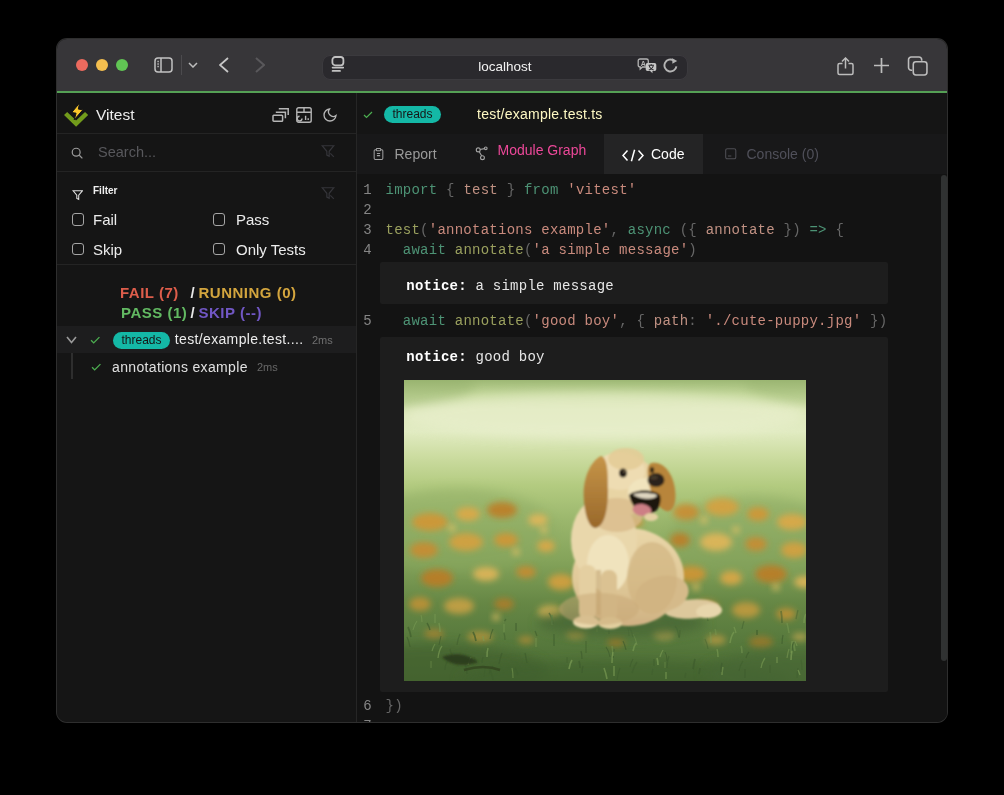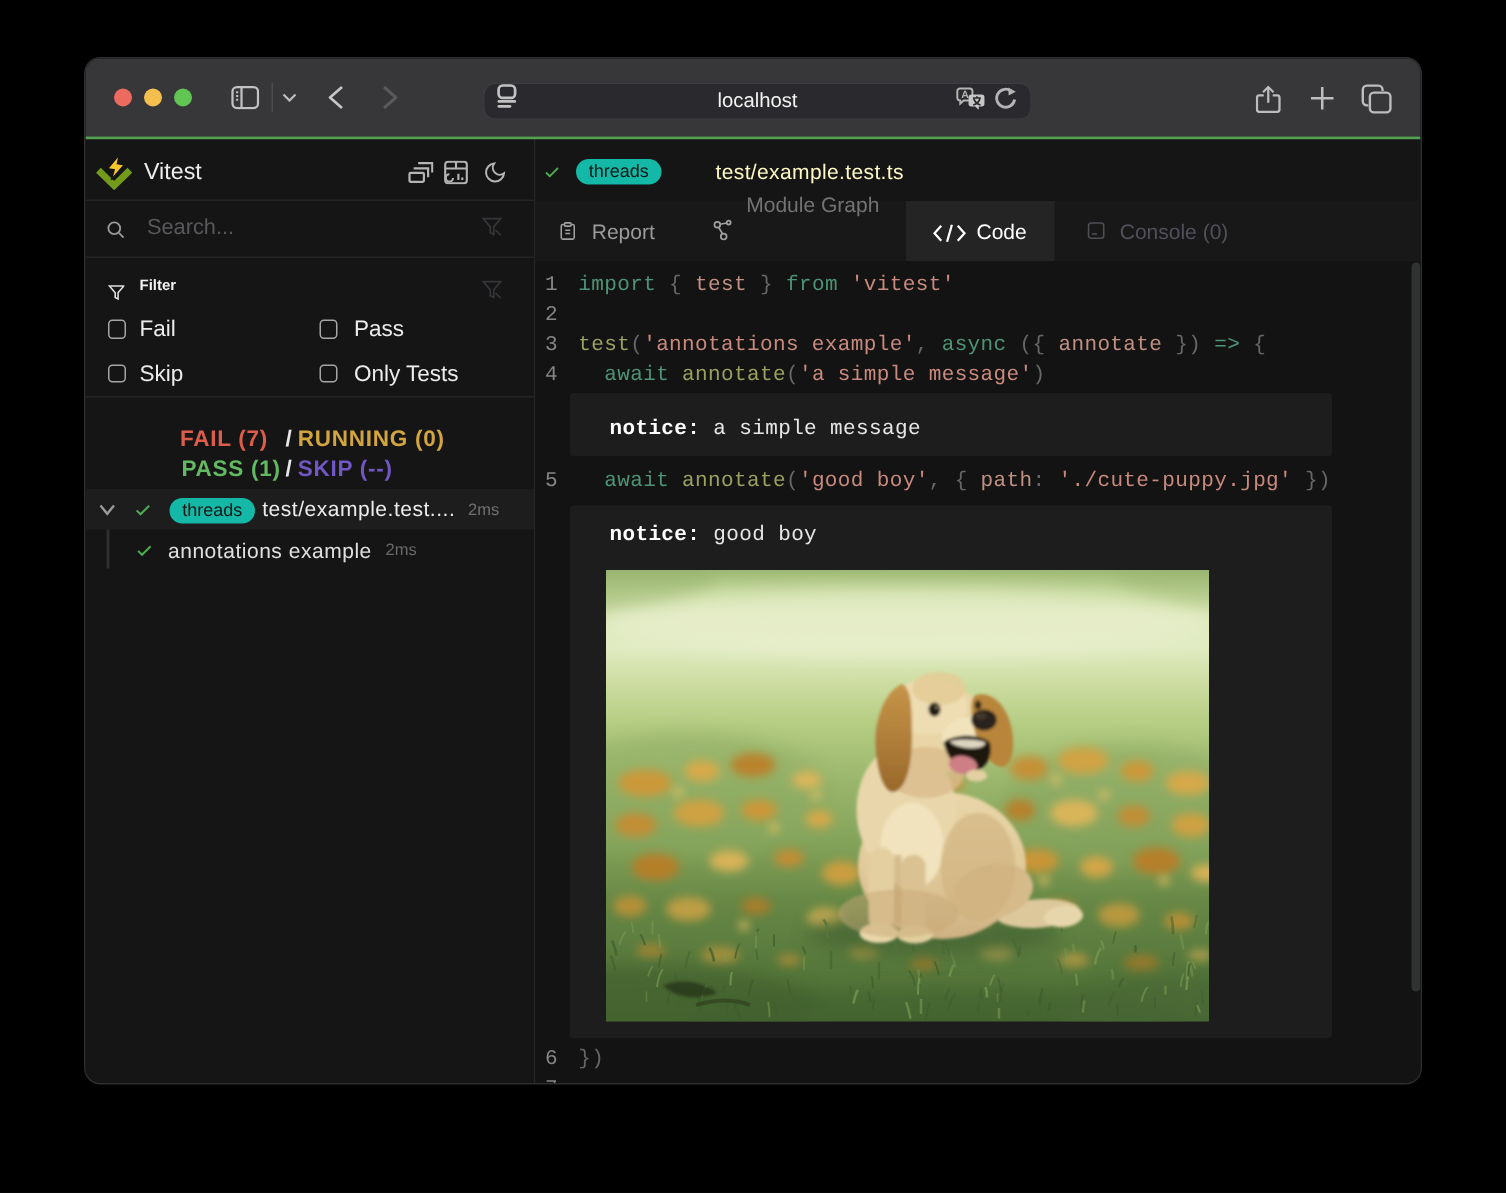--- a/index.html
+++ b/index.html
@@ -203,7 +203,7 @@
         <line x1="10" y1="5.4" x2="17.4" y2="4"></line>
         <line x1="8.5" y1="8.8" x2="12.8" y2="16.2"></line>
       </svg>
-    <div class="abs" style="left:140.5px;top:35px;font-size:14px;color:#737373;">Module Graph</div>
+    <div class="abs" style="left:140.5px;top:49px;font-size:14px;color:#ec4899;">Module Graph</div>
     <svg class="abs" style="left:265px;top:55.5px;" width="22" height="13" viewBox="0 0 22 13" fill="none" stroke="#ffffff" stroke-width="1.5">
         <polyline points="5.5,1.5 1,6.5 5.5,11.5"></polyline>
         <polyline points="16.5,1.5 21,6.5 16.5,11.5"></polyline>

